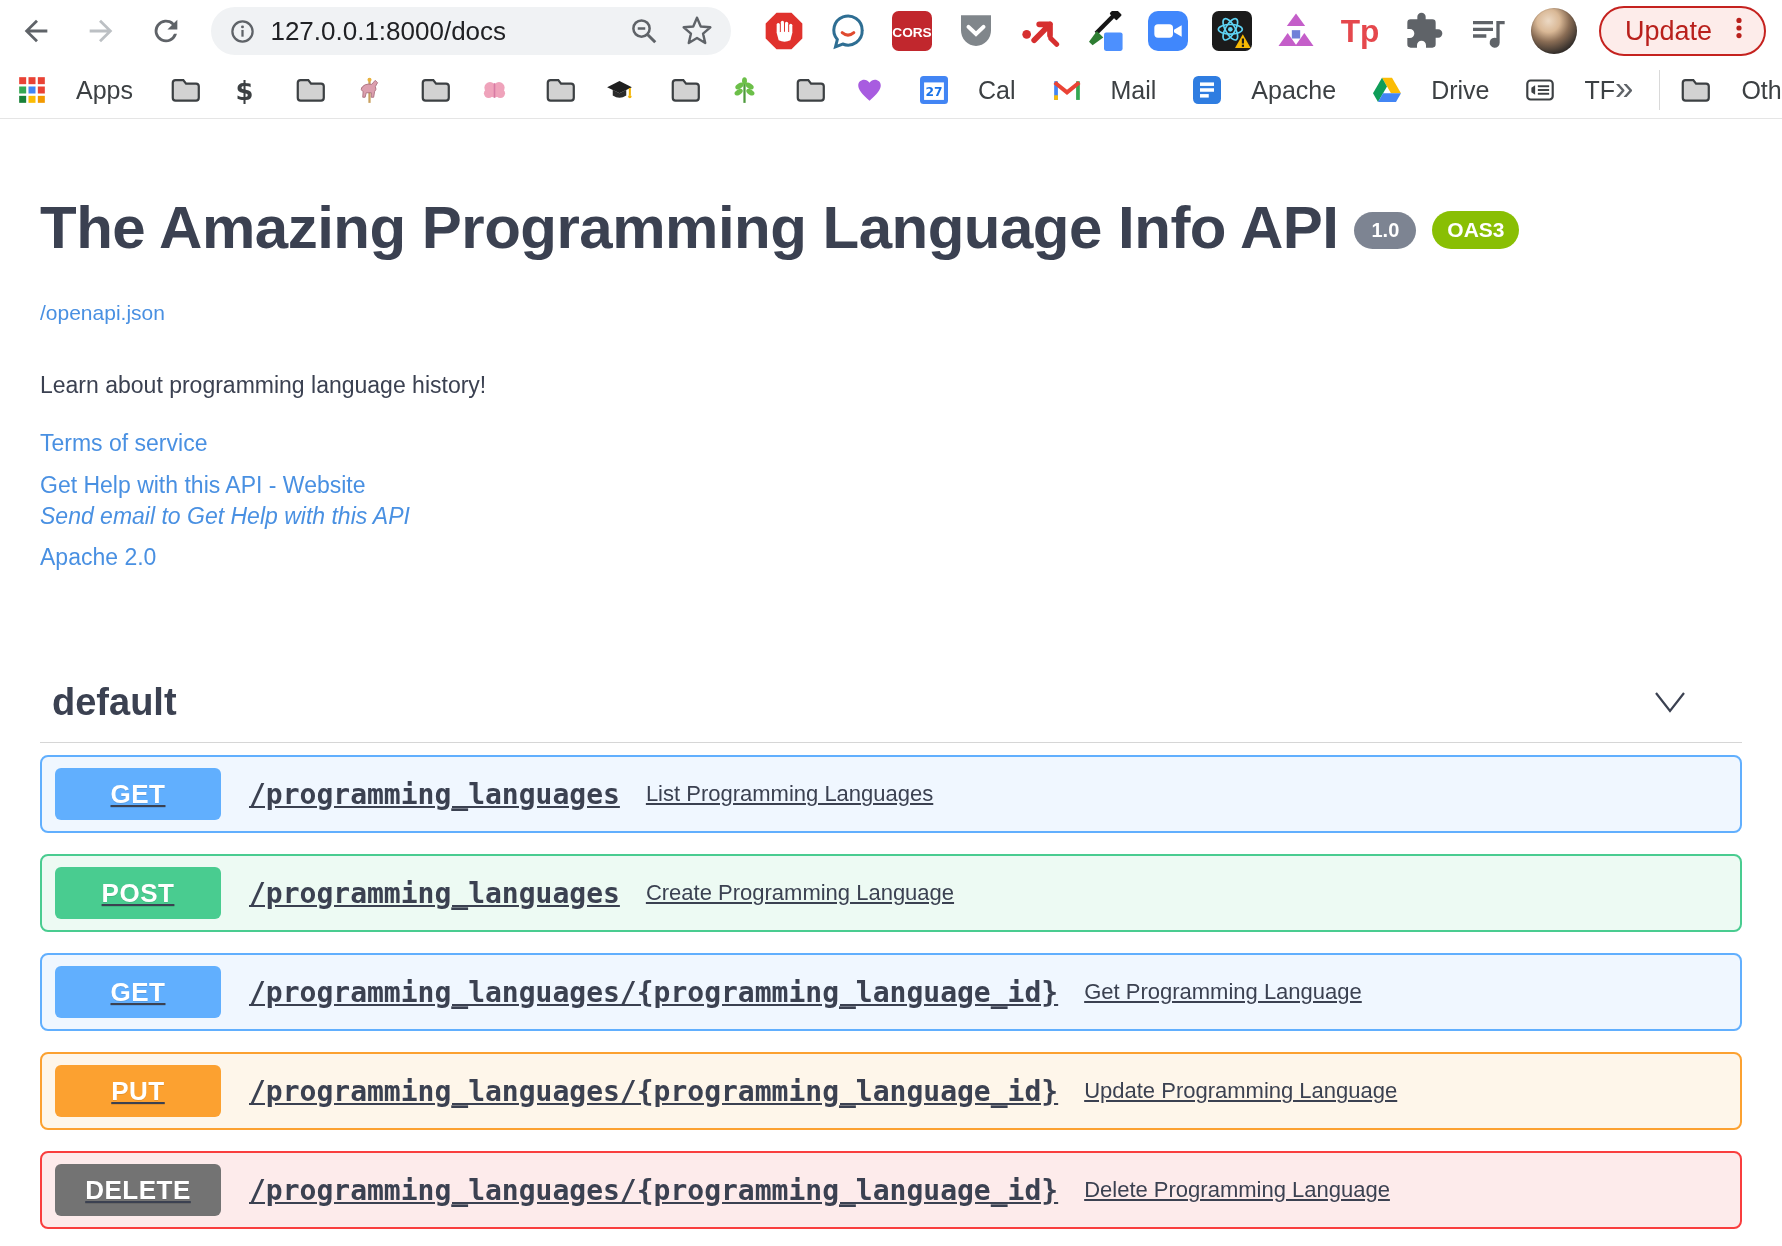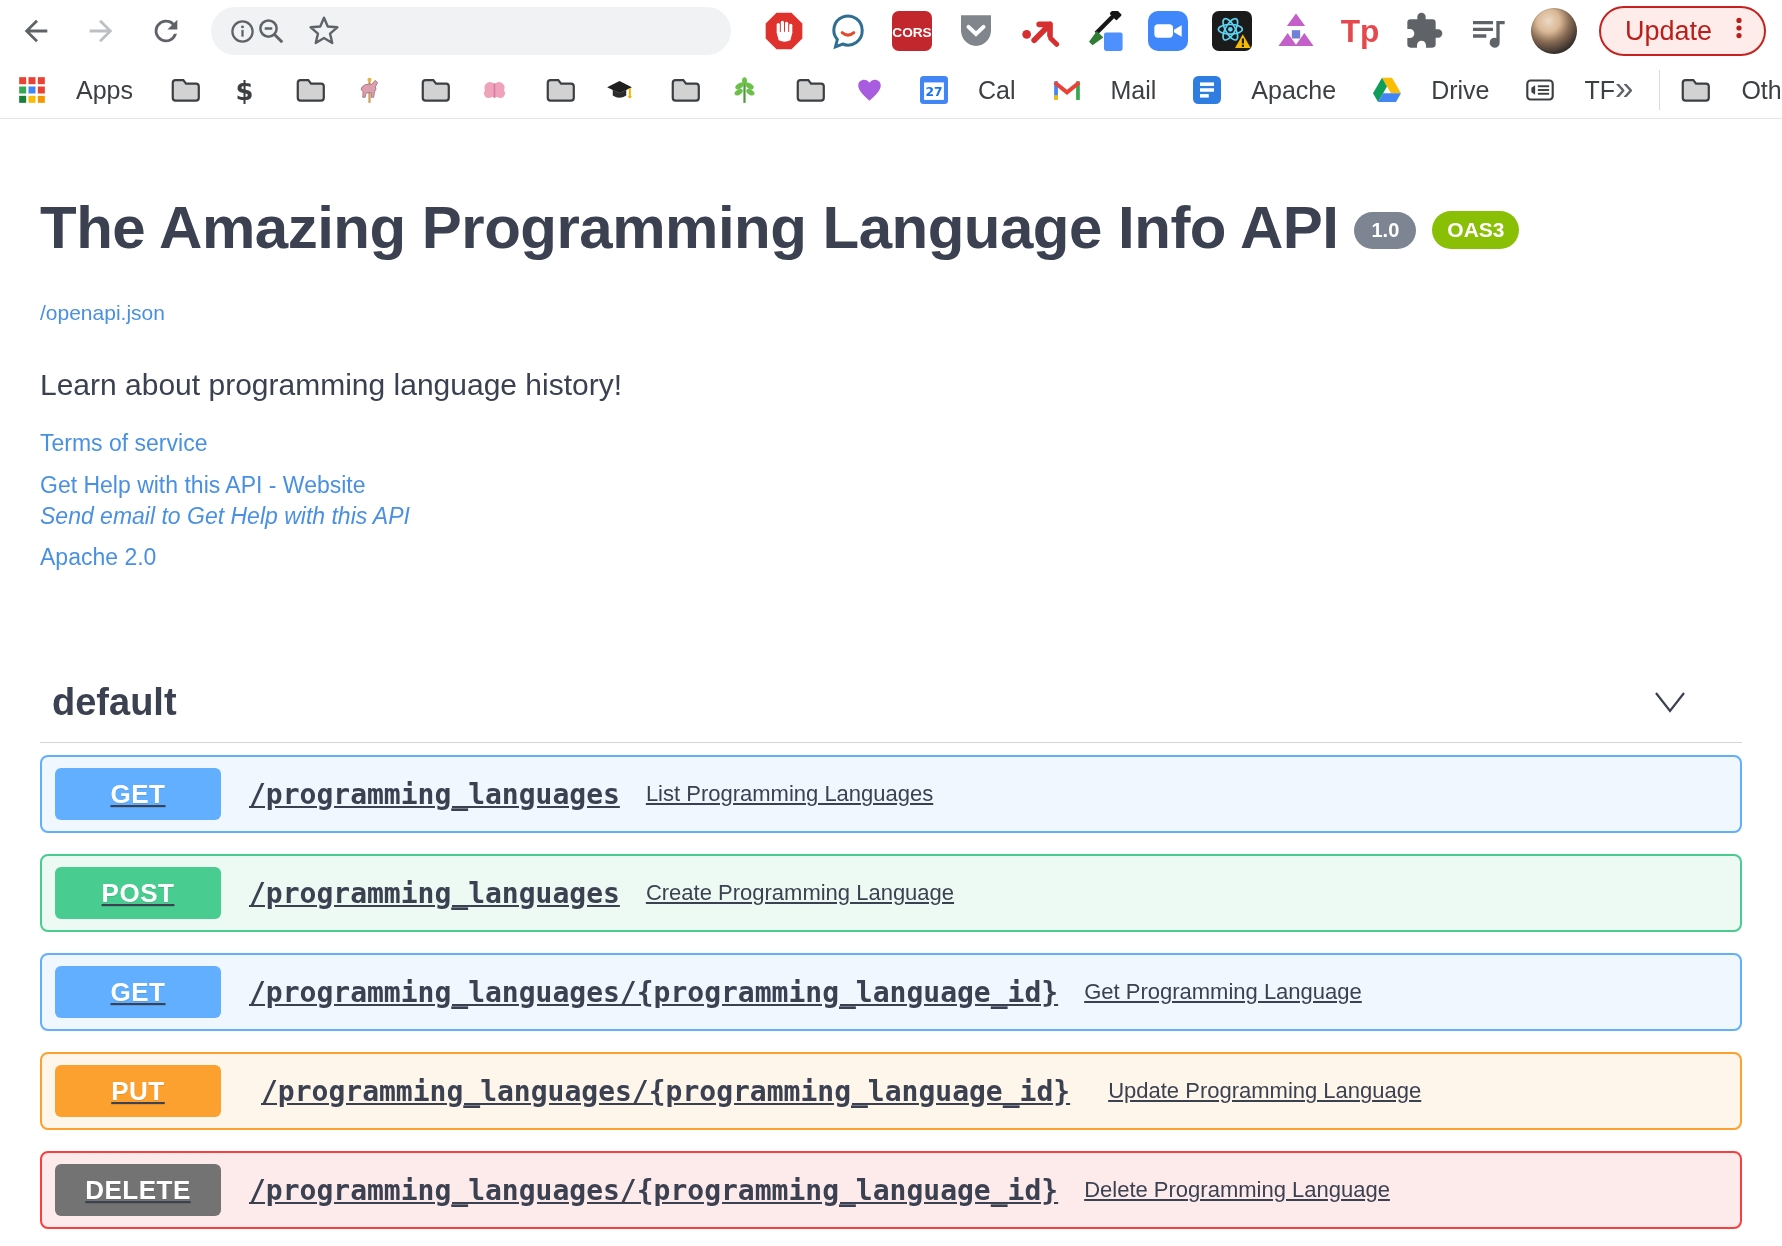--- a/index.html
+++ b/index.html
@@ -97,6 +97,7 @@
           <circle cx="12" cy="7.9" r="1.3" fill="#5f6368"></circle>
         </svg>
       </span>
+    <span class="url-text">127.0.0.1:8000/docs</span>
     <span class="ic zoom-ic">
         <svg viewBox="0 0 24 24">
           <circle cx="10" cy="10" r="6.5" fill="none" stroke="#5f6368" stroke-width="2"></circle>

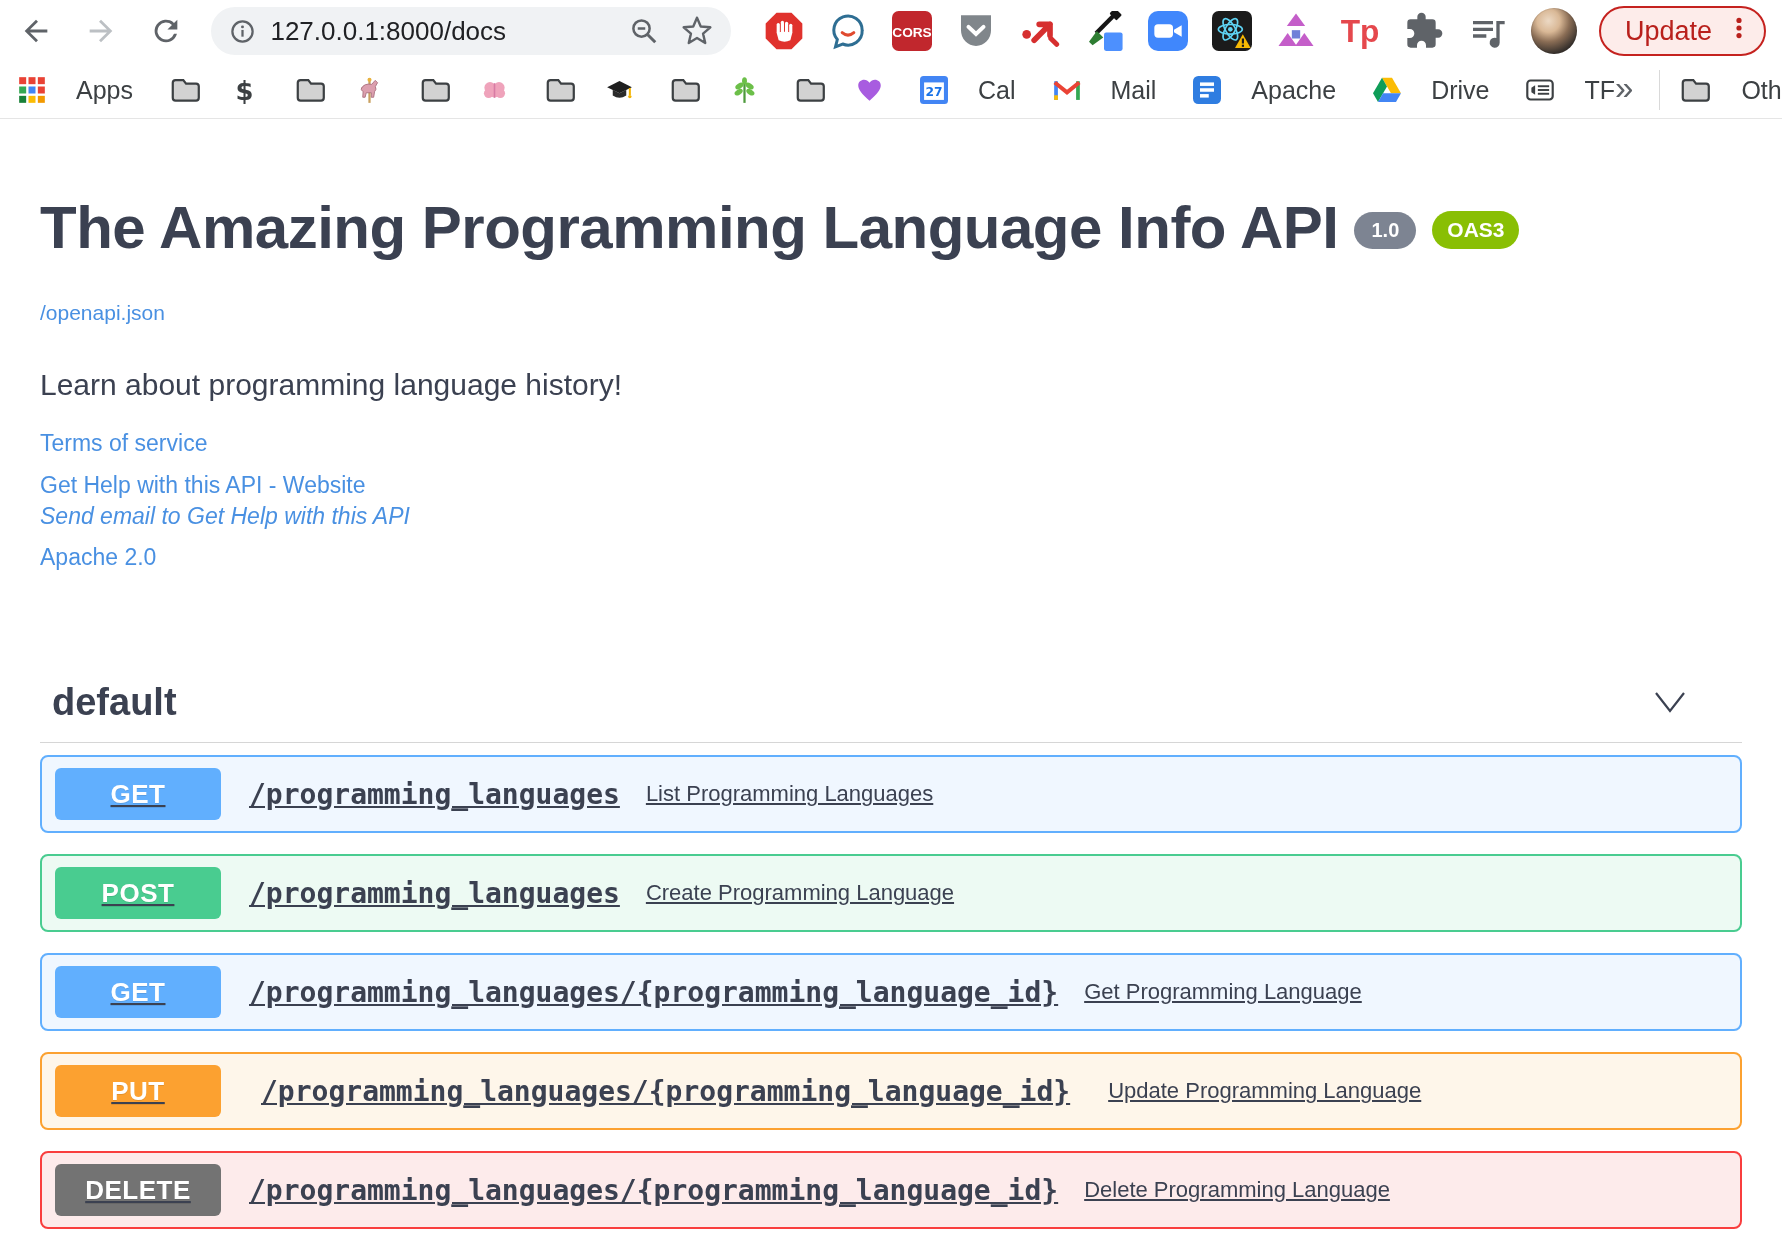--- a/index.html
+++ b/index.html
@@ -49,7 +49,7 @@
   .badge-version { background:#7d8492; font-size:20px; padding:7px 17px; }
   .badge-oas { background:#89bf04; font-size:21px; padding:7px 15px; }
   .spec-link { margin-top:40px; font-size:21px; color:#4990e2; cursor:pointer; }
-  .api-desc { margin-top:46px; font-size:30px; line-height:28px; color:#3b4151; }
+  .api-desc { margin-top:46px; font-size:23px; line-height:28px; color:#3b4151; }
   .plink { font-size:23px; line-height:28px; color:#4990e2; cursor:pointer; width:max-content; }
   .mt-terms { margin-top:30px; } .mt-help { margin-top:14px;text-align:right; } .mt-mail { margin-top:3px;font-style:italic; } .mt-lic { margin-top:13px; }
 

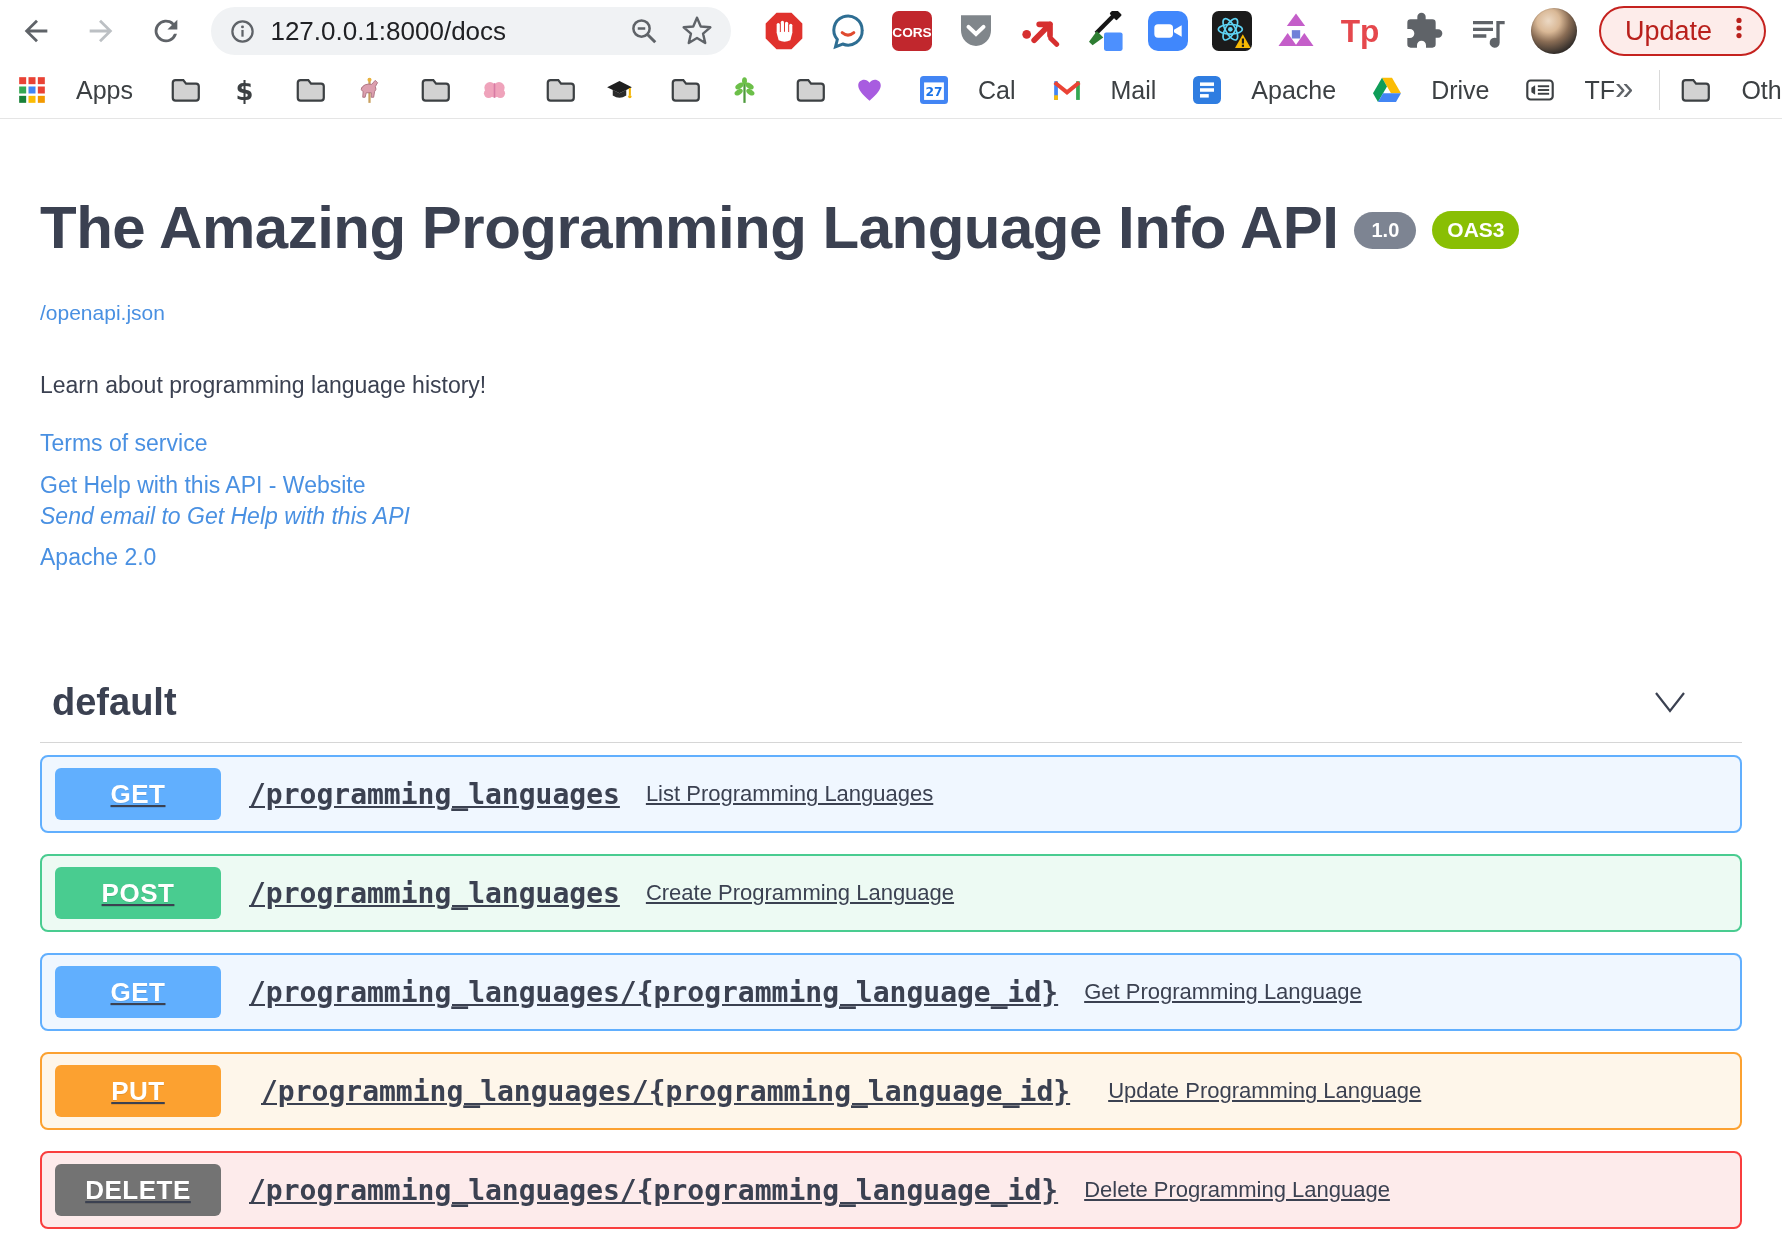--- a/index.html
+++ b/index.html
@@ -446,7 +446,7 @@
     <span class="op-path">/programming_languages/{programming_language_id}</span>
     <span class="op-summary">Get Programming Language</span>
   </div>
-      <div class="op-row" style="border-color: rgb(252, 161, 48); background: rgb(254, 246, 234); gap: 12px;">
+      <div class="op-row" style="border-color: rgb(252, 161, 48); background: rgb(254, 246, 234);">
     <span class="method-badge" style="background: rgb(252, 161, 48);">PUT</span>
     <span class="op-path">/programming_languages/{programming_language_id}</span>
     <span class="op-summary">Update Programming Language</span>

